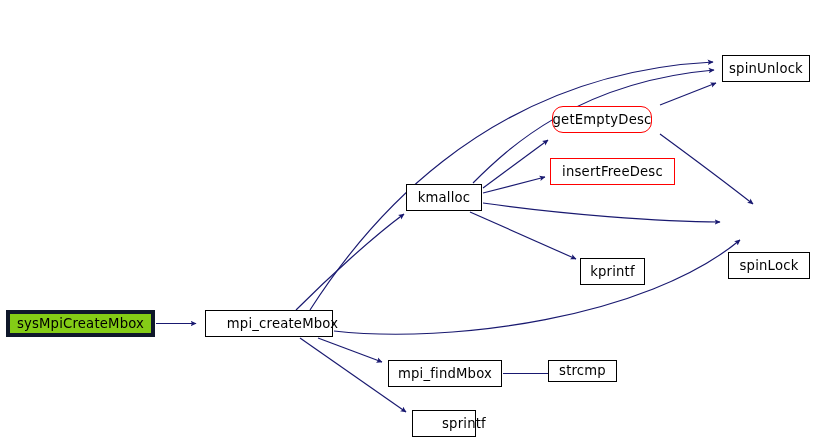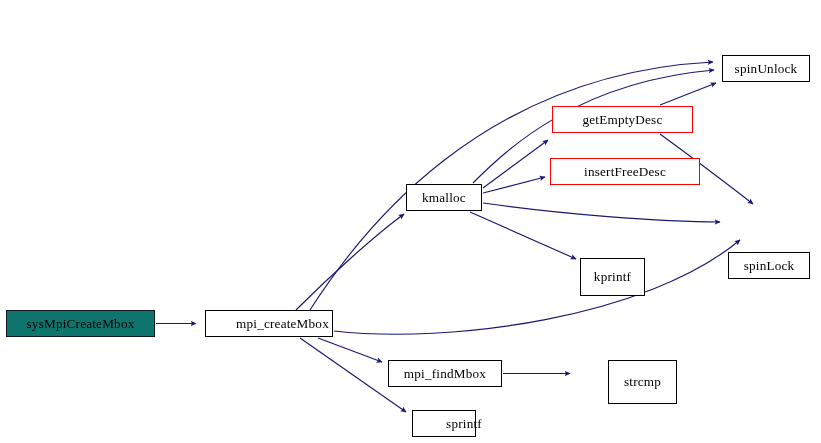--- a/index.html
+++ b/index.html
@@ -52,7 +52,6 @@
   .node-label {
     display: block;
     transform: translateY(-0.5px);
-    font-family: Liberation Serif, serif;
   }
 </style>
 </head>

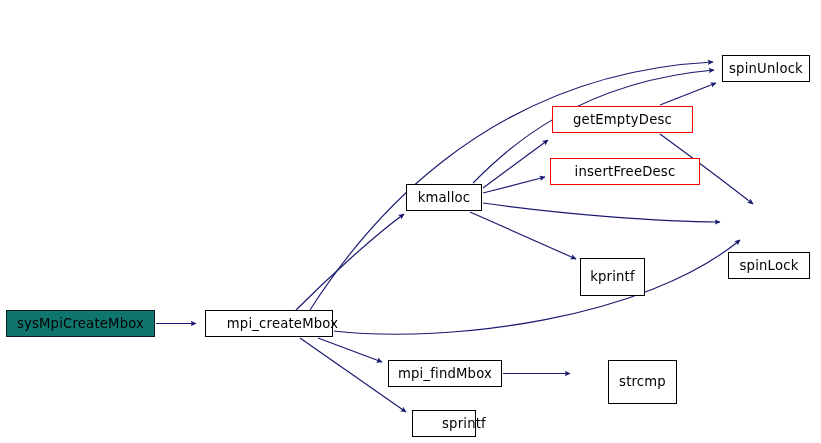--- a/index.html
+++ b/index.html
@@ -93,7 +93,7 @@
       <div class="node" style="left: 406px; top: 184px; width: 76px; height: 27px; align-items: center;">
         <span class="node-label">kmalloc</span>
       </div>
-      <div class="node redborder" style="left: 552px; top: 106px; width: 141px; height: 27px;">
+      <div class="node redborder" style="left: 552px; top: 106px; width: 100px; height: 27px; border-radius: 11px;">
         <span class="node-label">getEmptyDesc</span>
       </div>
       <div class="node redborder" style="left: 550px; top: 158px; width: 150px; height: 27px;">

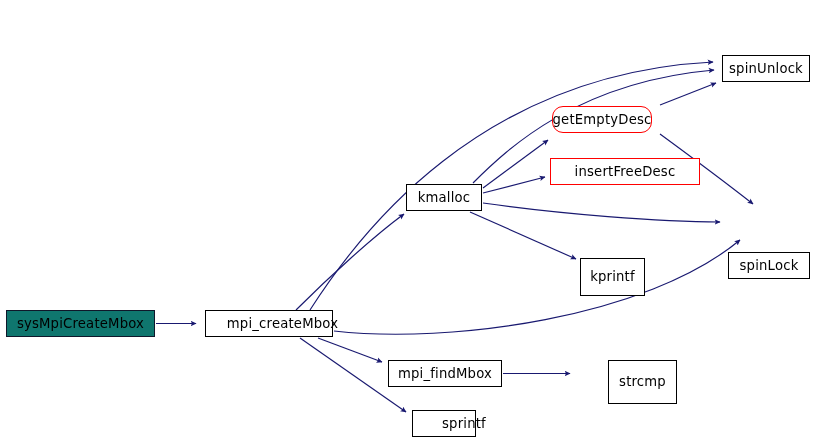--- a/index.html
+++ b/index.html
@@ -96,7 +96,7 @@
       <div class="node redborder" style="left: 552px; top: 106px; width: 100px; height: 27px; border-radius: 11px;">
         <span class="node-label">getEmptyDesc</span>
       </div>
-      <div class="node redborder" style="left: 550px; top: 158px; width: 150px; height: 27px;">
+      <div class="node redborder" style="left: 550px; top: 158px; width: 125px; height: 27px;">
         <span class="node-label">insertFreeDesc</span>
       </div>
       <div class="node" style="left: 722px; top: 55px; width: 88px; height: 27px;">

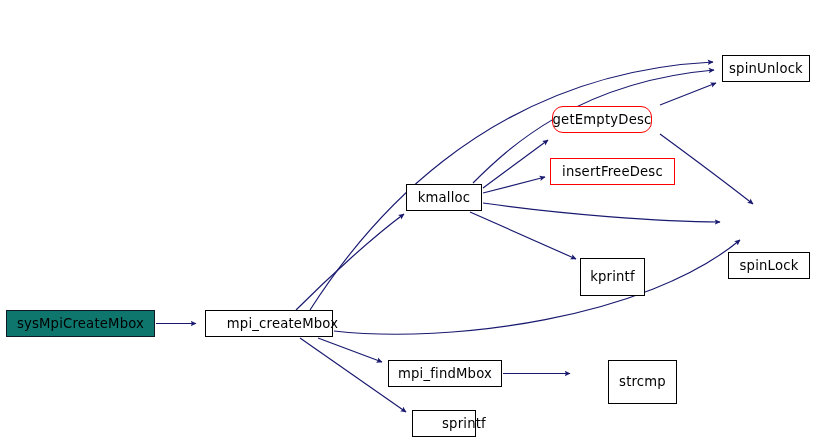--- a/index.html
+++ b/index.html
@@ -105,7 +105,7 @@
       <div class="node" style="left: 728px; top: 208px; width: 82px; height: 27px; margin-top: 44px;">
         <span class="node-label">spinLock</span>
       </div>
-      <div class="node" style="left: 580px; top: 258px; width: 65px; height: 38px;">
+      <div class="node" style="left: 580px; top: 258px; width: 65px; height: 27px;">
         <span class="node-label">kprintf</span>
       </div>
       <div class="node" style="left: 388px; top: 360px; width: 114px; height: 27px;">

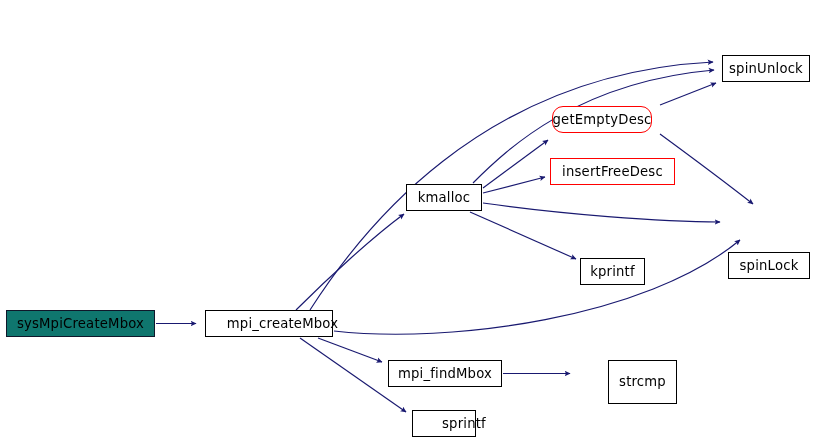--- a/index.html
+++ b/index.html
@@ -43,8 +43,8 @@
     z-index: 5;
   }
   .node.highlight {
-    background: #0f766e;
-    border: 1px solid #0f172a;
+    background: #84cc16;
+    border: 4px solid #0f172a;
   }
   .node.redborder {
     border: 1px solid #ff0000;

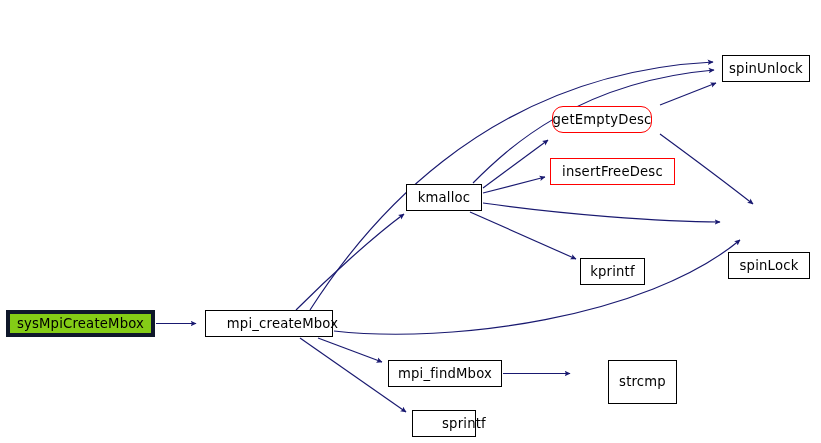--- a/index.html
+++ b/index.html
@@ -111,7 +111,7 @@
       <div class="node" style="left: 388px; top: 360px; width: 114px; height: 27px;">
         <span class="node-label">mpi_findMbox</span>
       </div>
-      <div class="node" style="left: 608px; top: 360px; width: 69px; height: 44px;">
+      <div class="node" style="left: 548px; top: 360px; width: 69px; height: 22px;">
         <span class="node-label">strcmp</span>
       </div>
       <div class="node" style="left: 412px; top: 410px; width: 64px; height: 27px; padding-left: 40px;">

